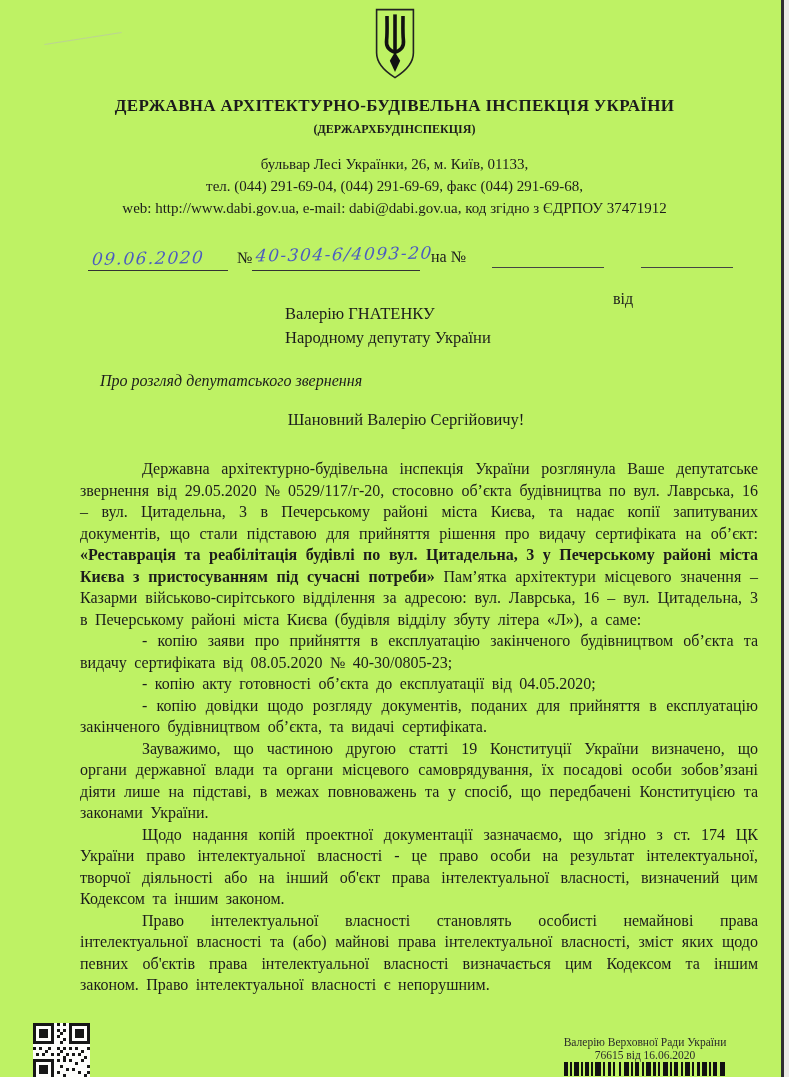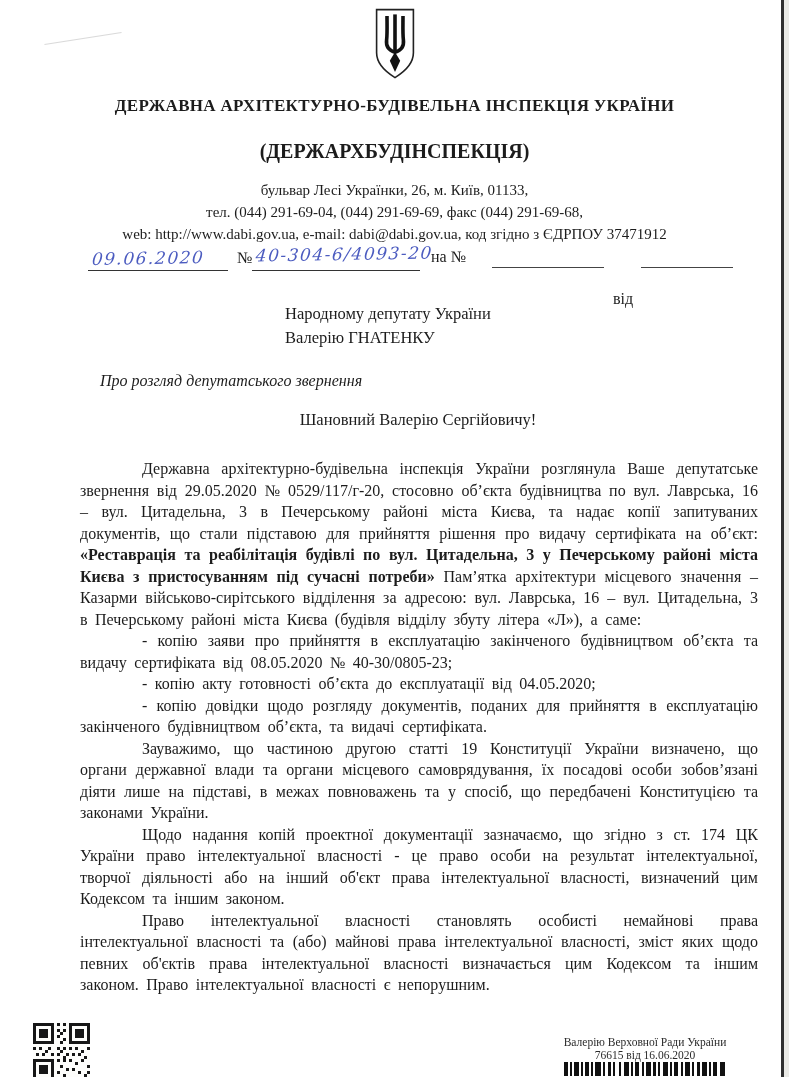--- a/index.html
+++ b/index.html
@@ -7,7 +7,7 @@
     position:relative;
     width:789px;height:1077px;
     margin:0 auto;
-    background:#ffffff;
+    background:#bef264;
     color:#1c1c1c;
     font-family:"Liberation Serif","DejaVu Serif",serif;
     overflow:hidden;

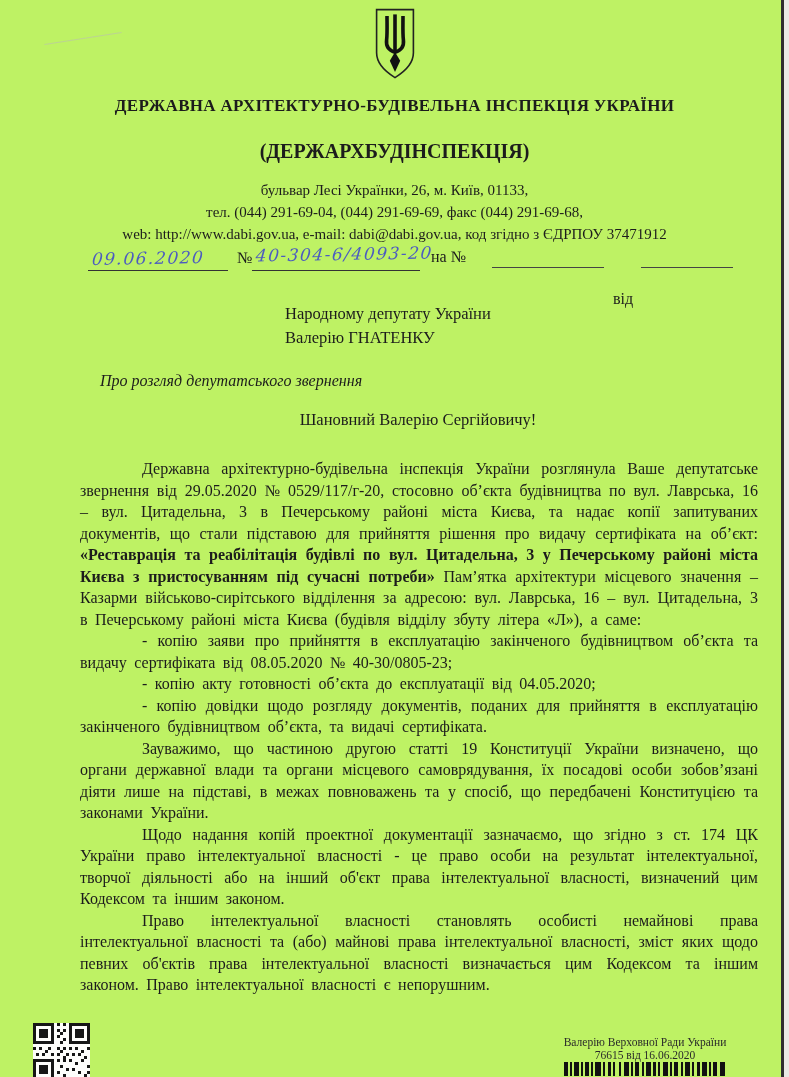--- a/index.html
+++ b/index.html
@@ -21,7 +21,7 @@
   .header{position:absolute;top:8px;left:0;width:100%;text-align:center;}
   .emblem{display:inline-block;}
   .org-name{margin-top:12px;font-weight:bold;font-size:17px;letter-spacing:.3px;}
-  .org-short{margin-top:24px;font-weight:bold;font-size:20px;}
+  .org-short{margin-top:6px;font-weight:bold;font-size:12px;}
   .address{margin-top:16px;font-size:15px;line-height:22px;}
 
   

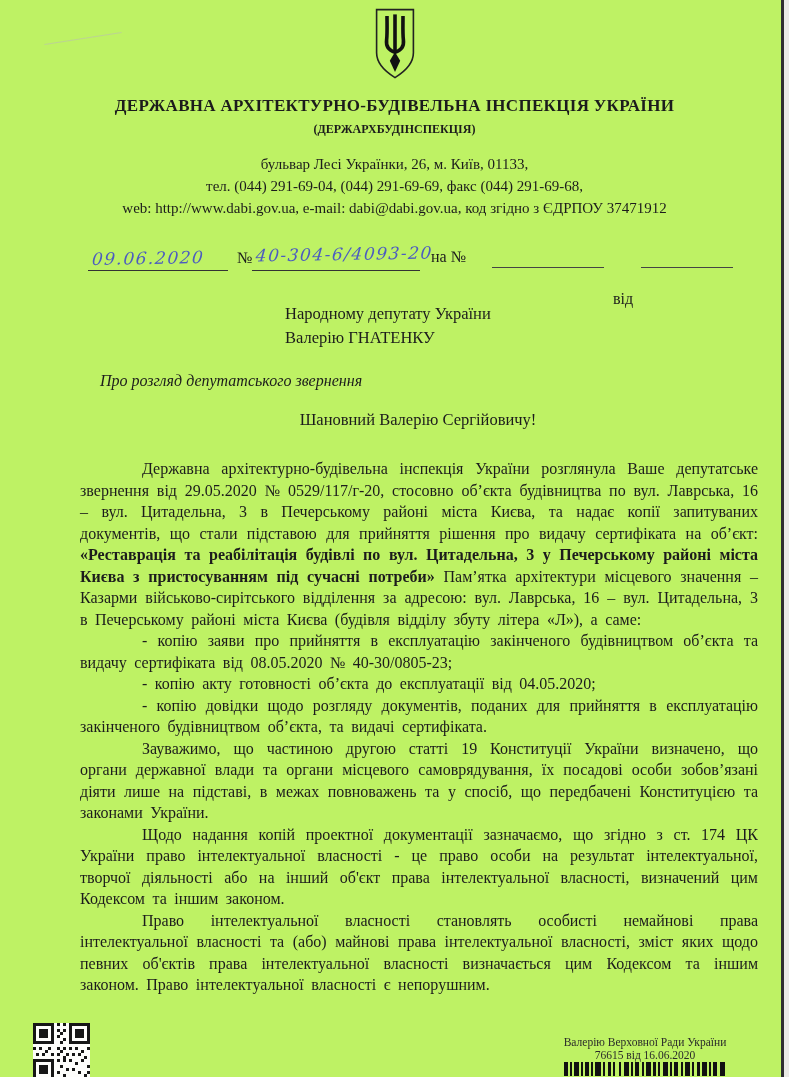--- a/index.html
+++ b/index.html
@@ -106,8 +106,8 @@
   </div>
 
   <div class="recipient">
+    <div>Валерію ГНАТЕНКУ</div>
     <div>Народному депутату України</div>
-    <div>Валерію ГНАТЕНКУ</div>
   </div>
 
   <div class="subject">Про розгляд депутатського звернення</div>

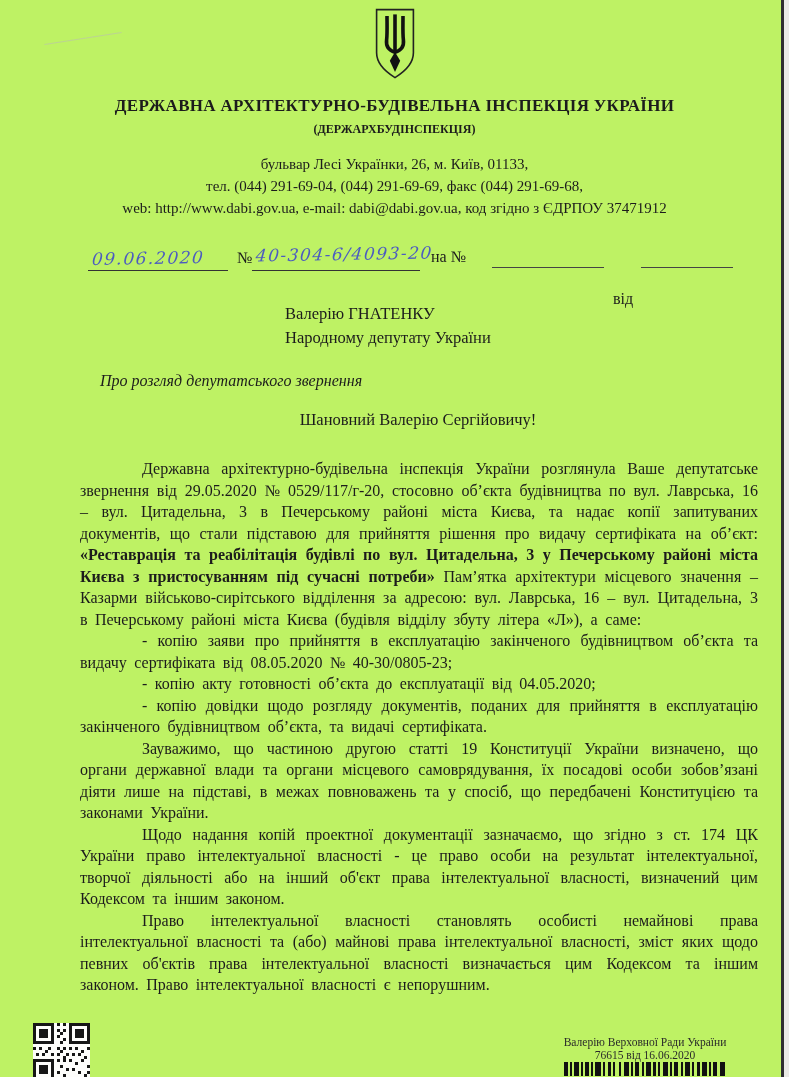--- a/index.html
+++ b/index.html
@@ -53,7 +53,7 @@
   .subject{position:absolute;top:372px;left:100px;font-style:italic;font-size:16px;}
 
   
-  .salutation{position:absolute;top:410px;left:88px;width:660px;text-align:center;font-size:16.5px;}
+  .salutation{position:absolute;top:410px;left:76px;width:660px;text-align:center;font-size:16.5px;}
 
   
   .body-text{position:absolute;top:458px;left:80px;width:678px;font-size:16px;line-height:21.5px;}

